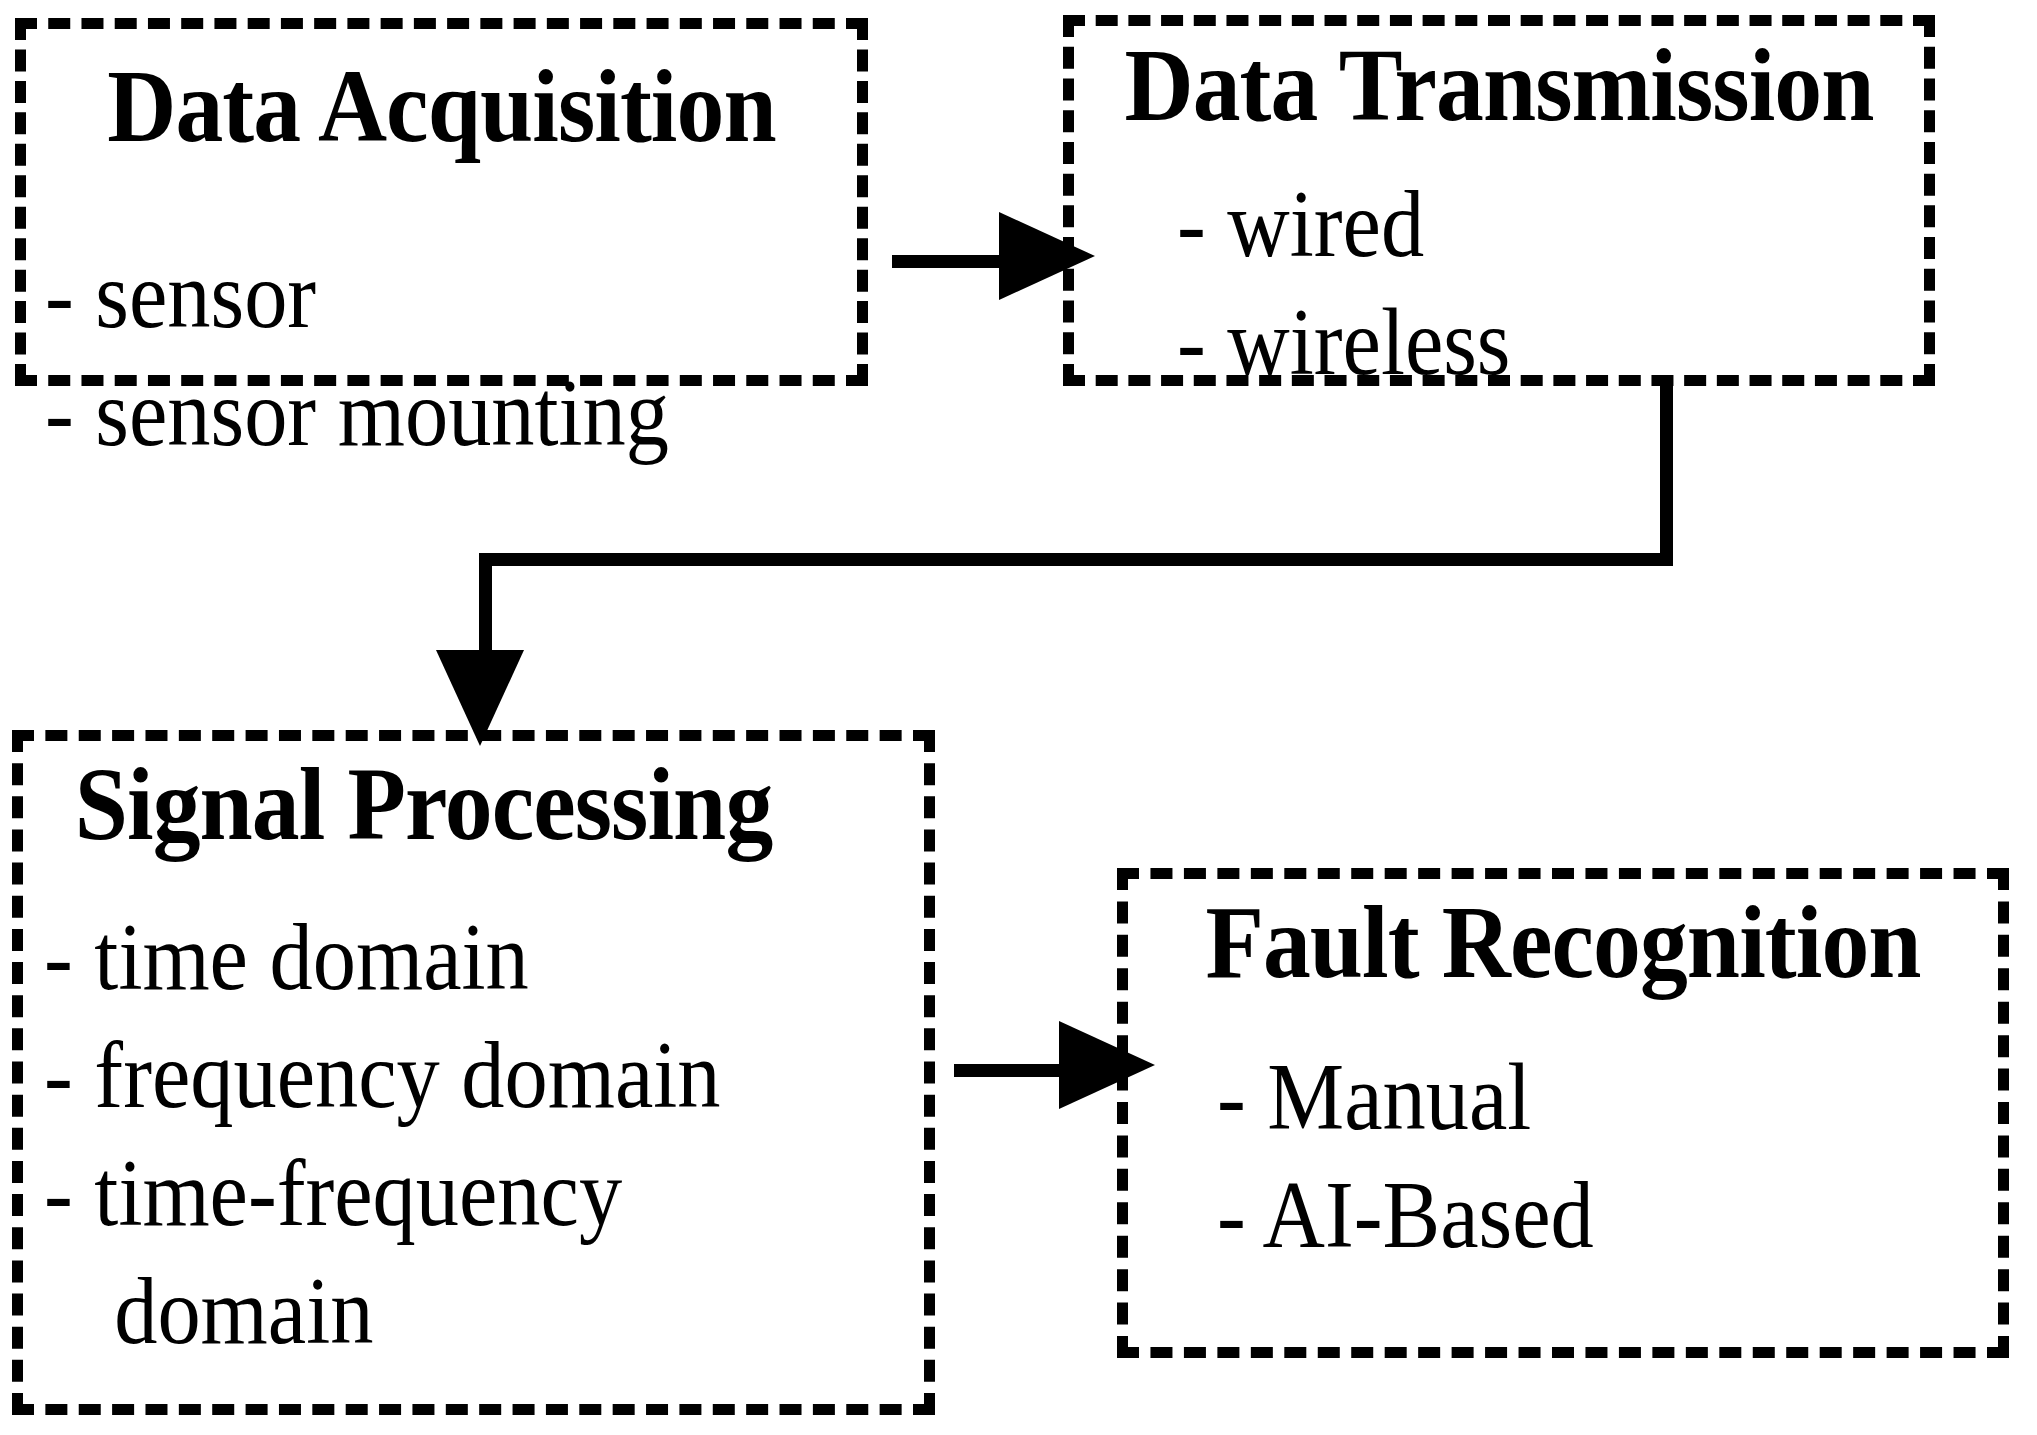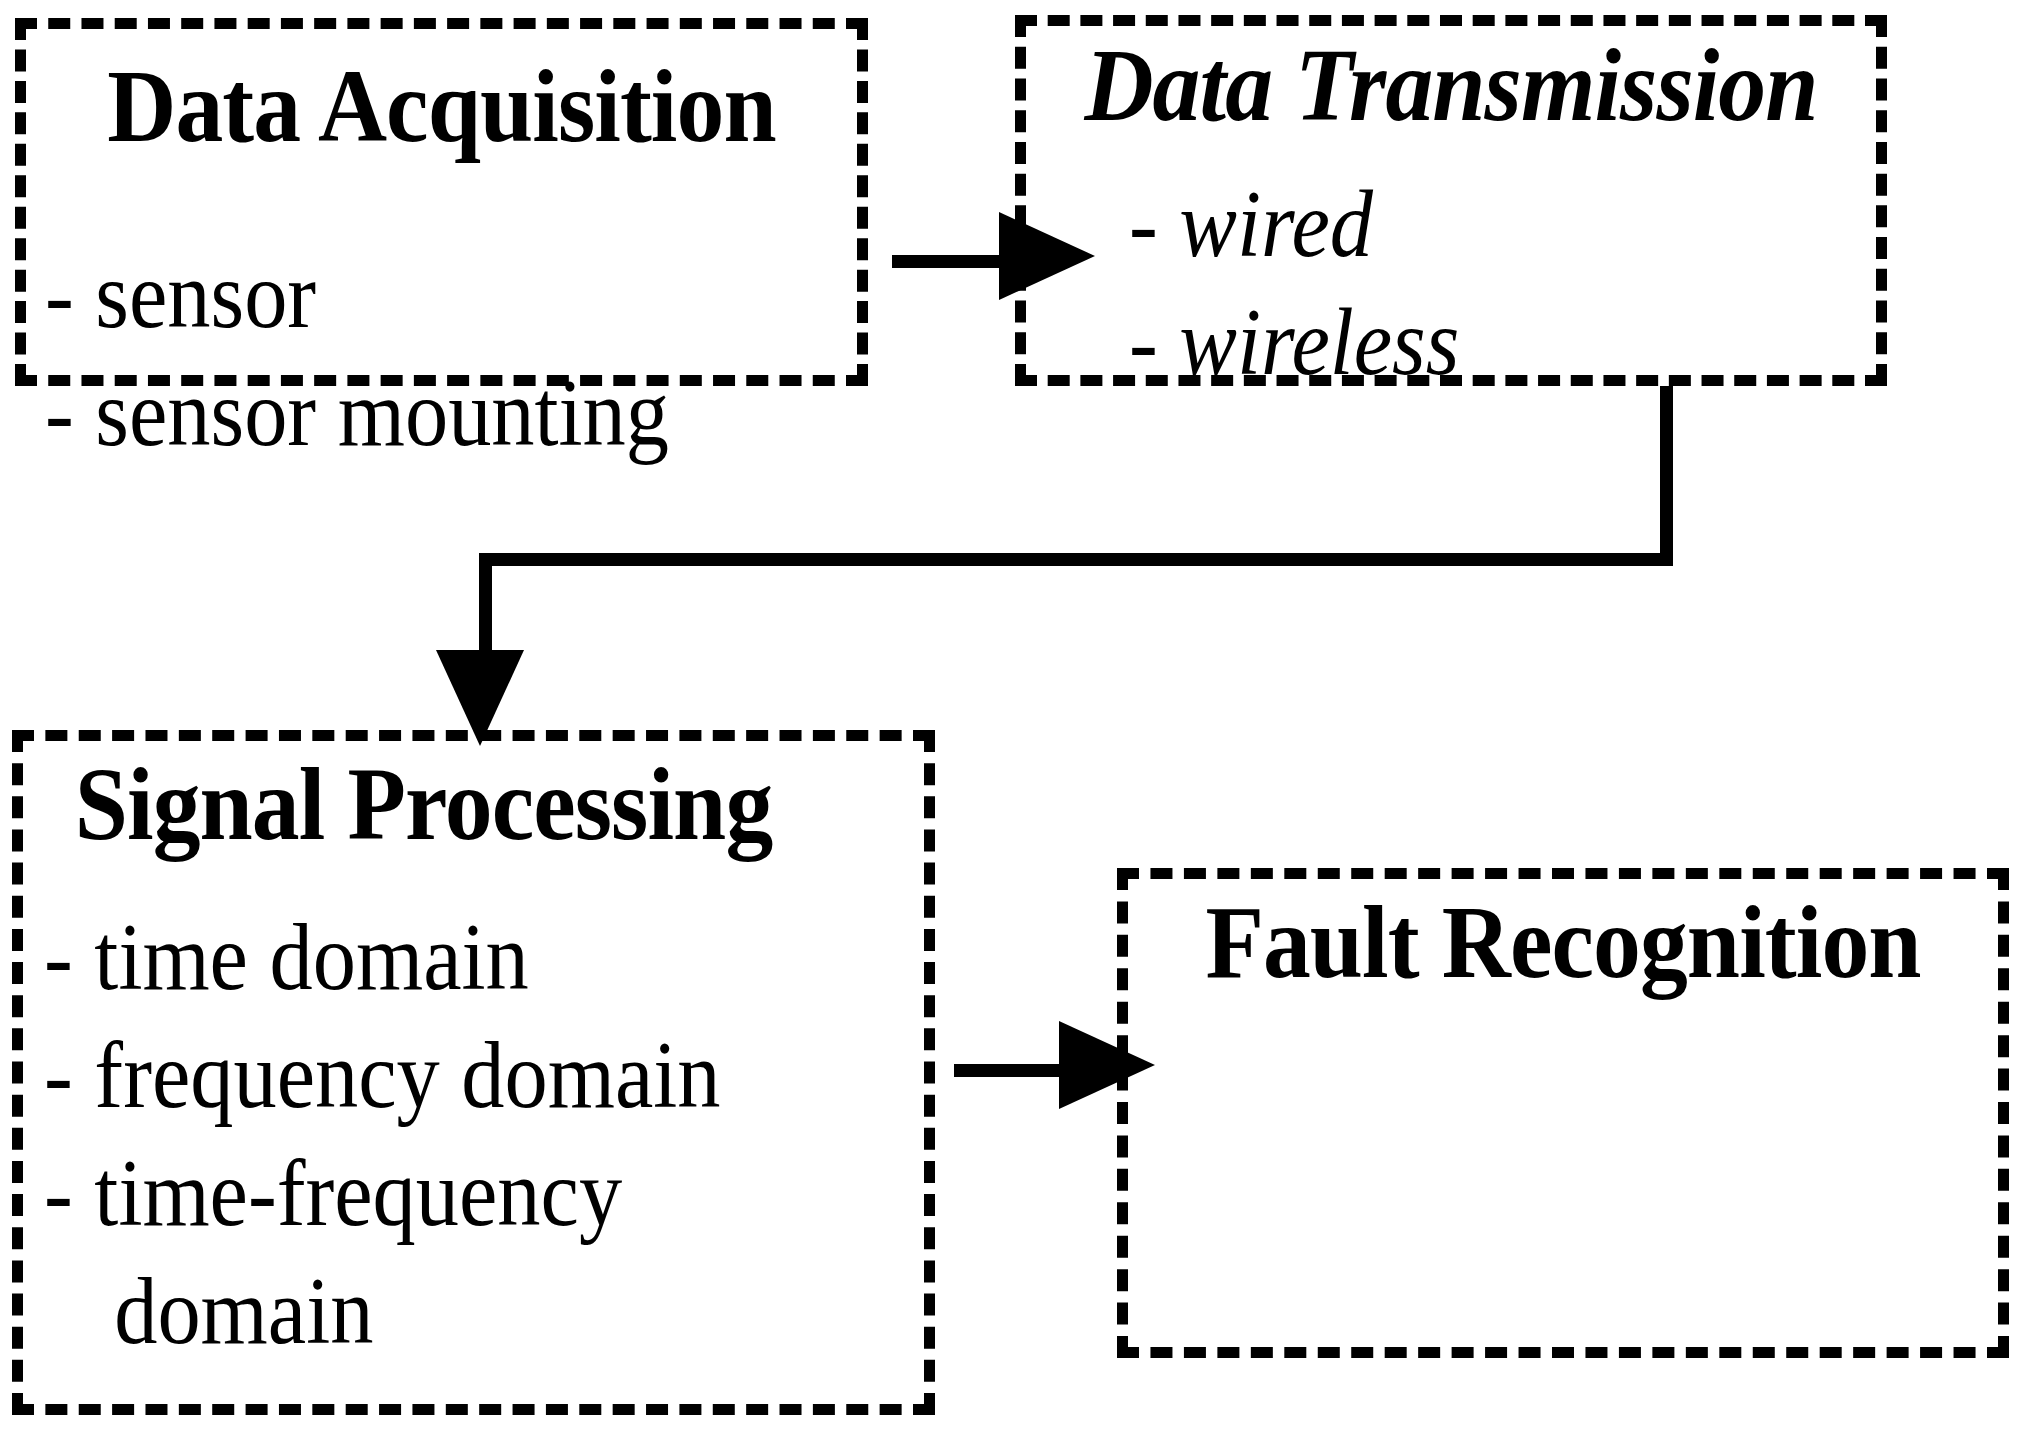--- a/index.html
+++ b/index.html
@@ -37,7 +37,7 @@
   #node-acq   .title  {top:36px;  left:10px; right:10px; text-align:center;}
   #node-acq   .bullets{top:178px; left:30px;margin-top:40px;}
 
-  #node-tx    {left:1015px;top:15px;  width:872px; height:371px;font-style:italic;}
+  #node-tx    {left:1063px;top:15px;  width:872px; height:371px;}
   #node-tx    .title  {top:18px;  left:4px;  right:4px; text-align:center;}
   #node-tx    .bullets{top:150px; left:114px;}
 

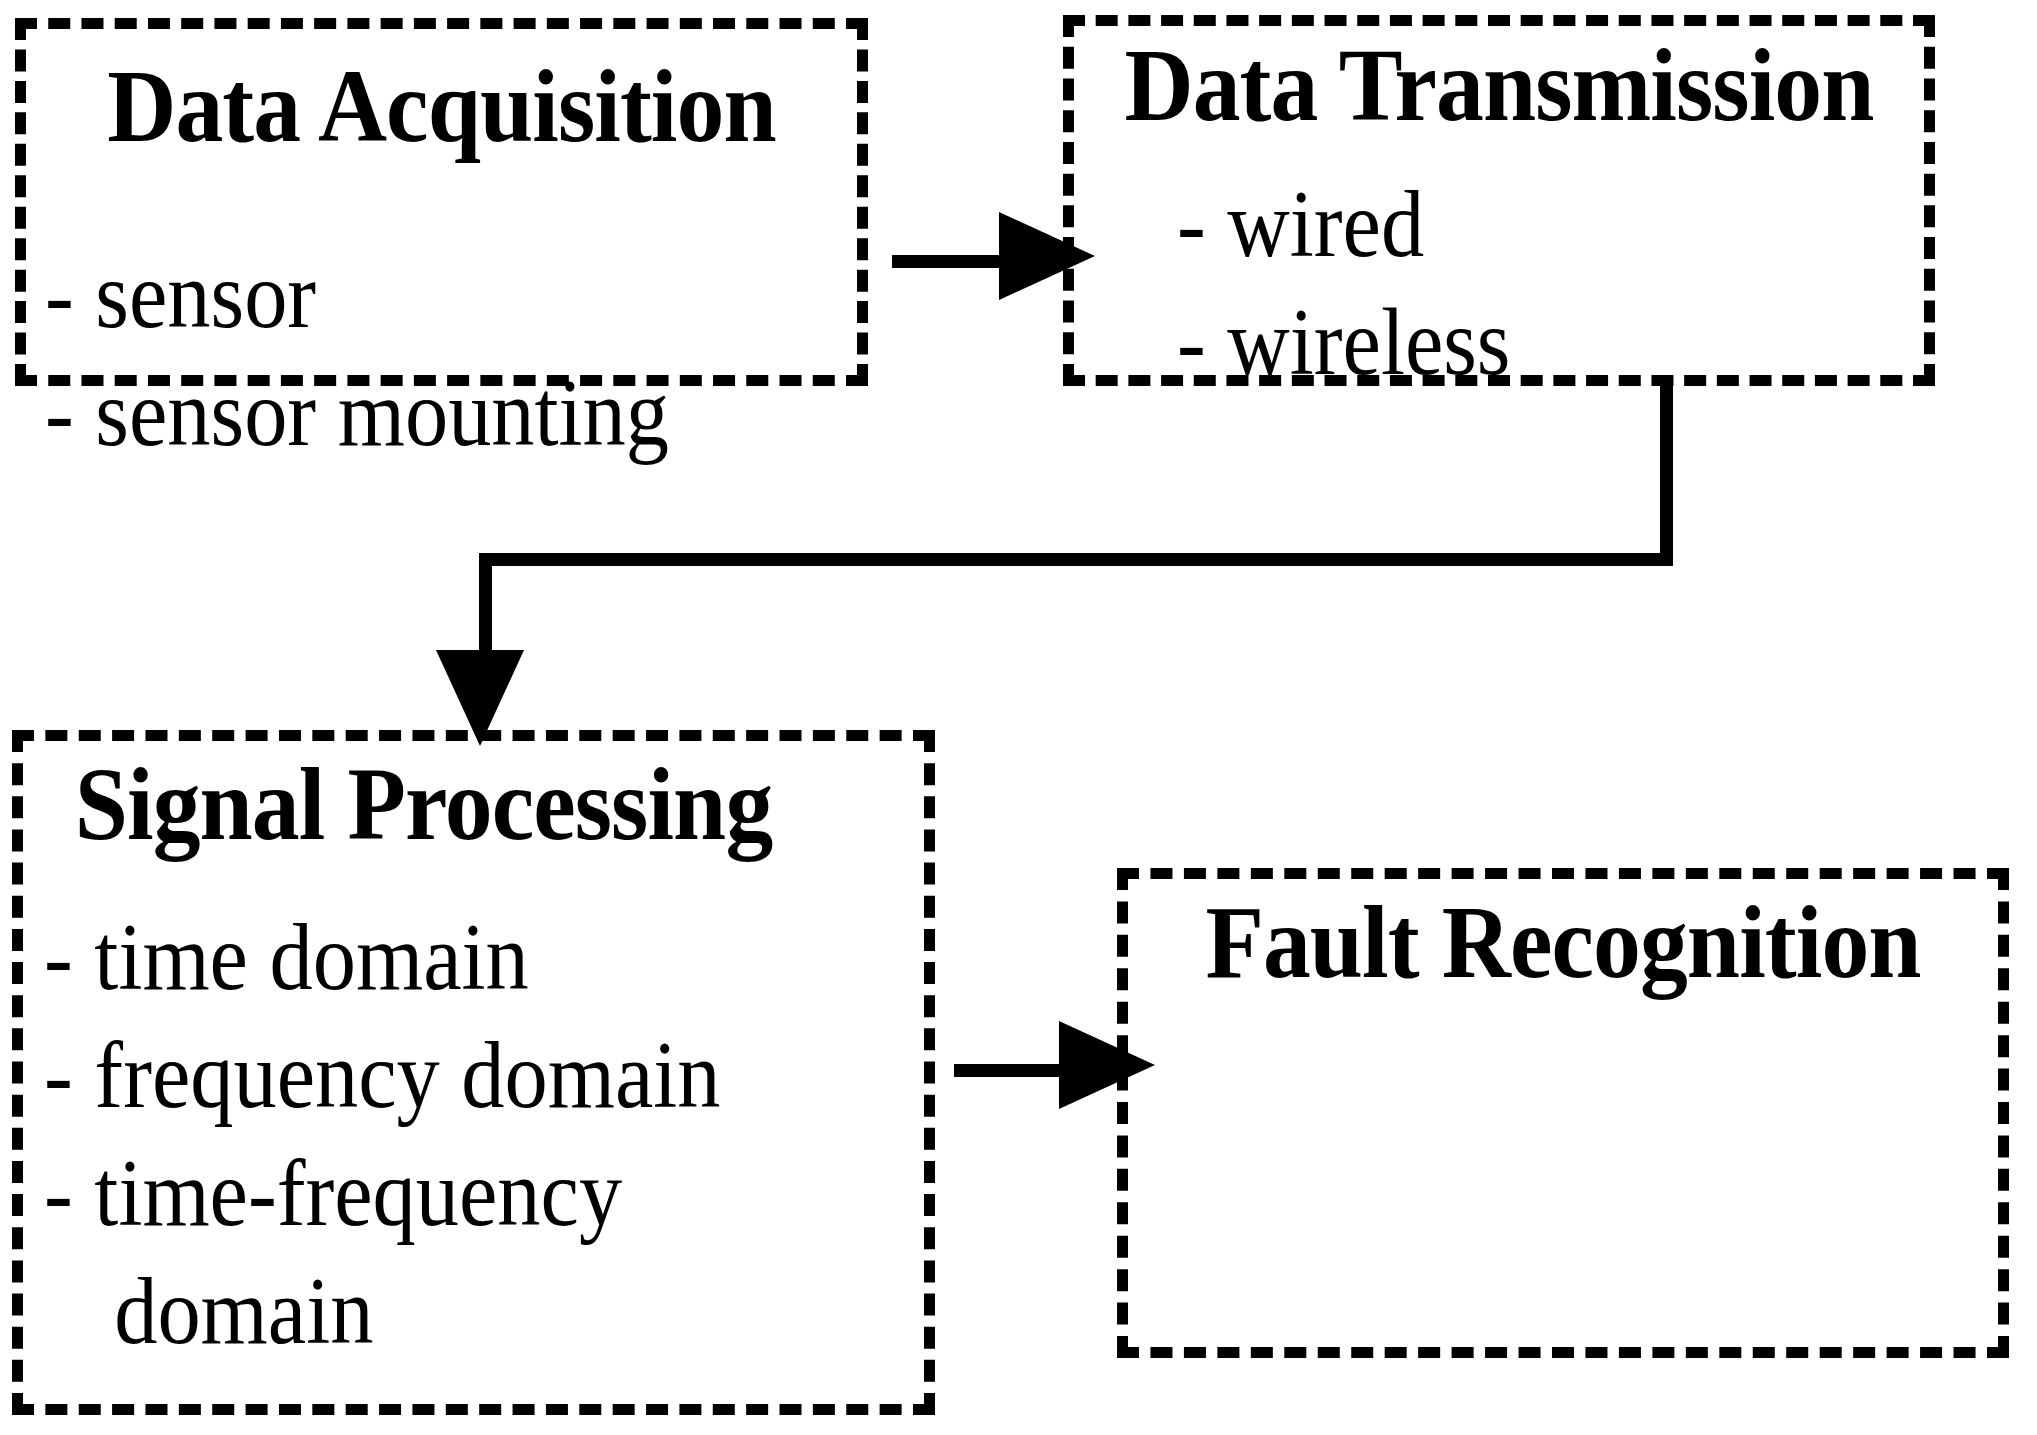--- a/index.html
+++ b/index.html
@@ -115,6 +115,10 @@
     <div class="border"></div>
     <div class="inner">
       <div class="title">Fault Recognition</div>
+      <div class="bullets">
+        <div class="bullet">- Manual</div>
+        <div class="bullet">- AI-Based</div>
+      </div>
     </div>
   </div>
 

